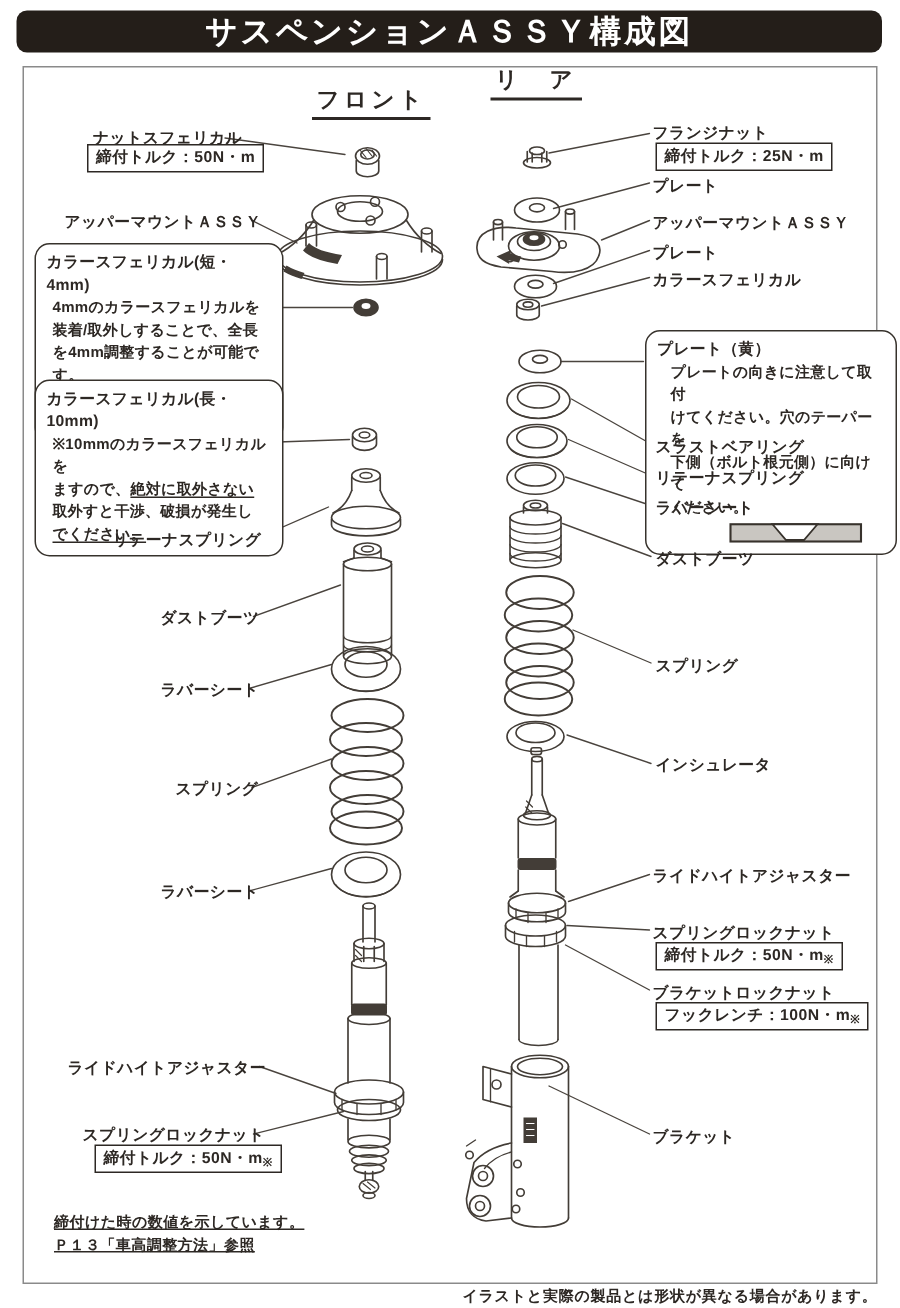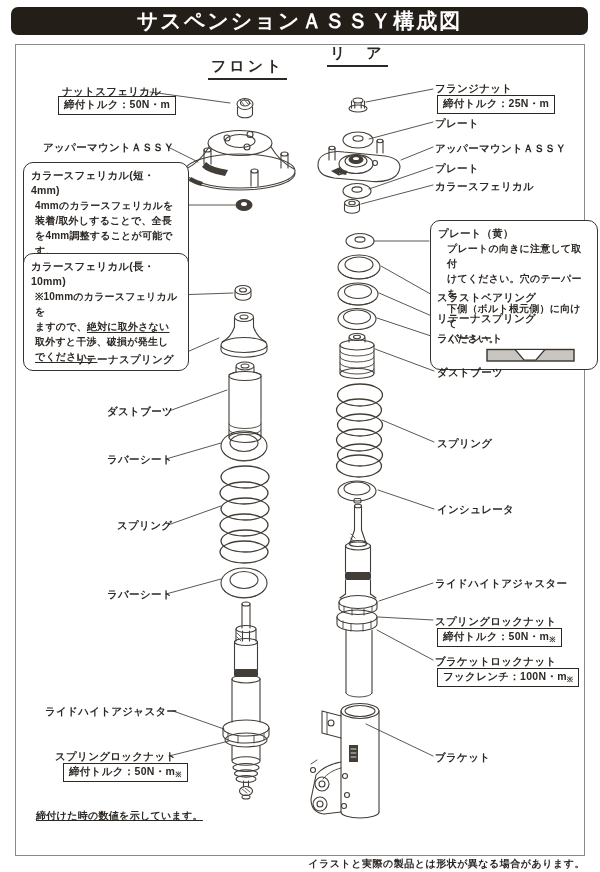--- a/index.html
+++ b/index.html
@@ -334,6 +334,7 @@
 
   <div class="footnote" style="left:26px;top:809px;">
     <div class="ind">締付けた時の数値を示しています。</div>
+    <div class="ind">Ｐ１３「車高調整方法」参照</div>
   </div>
 
   <div class="lbl" style="left:435px;top:82px;">フランジナット</div>

